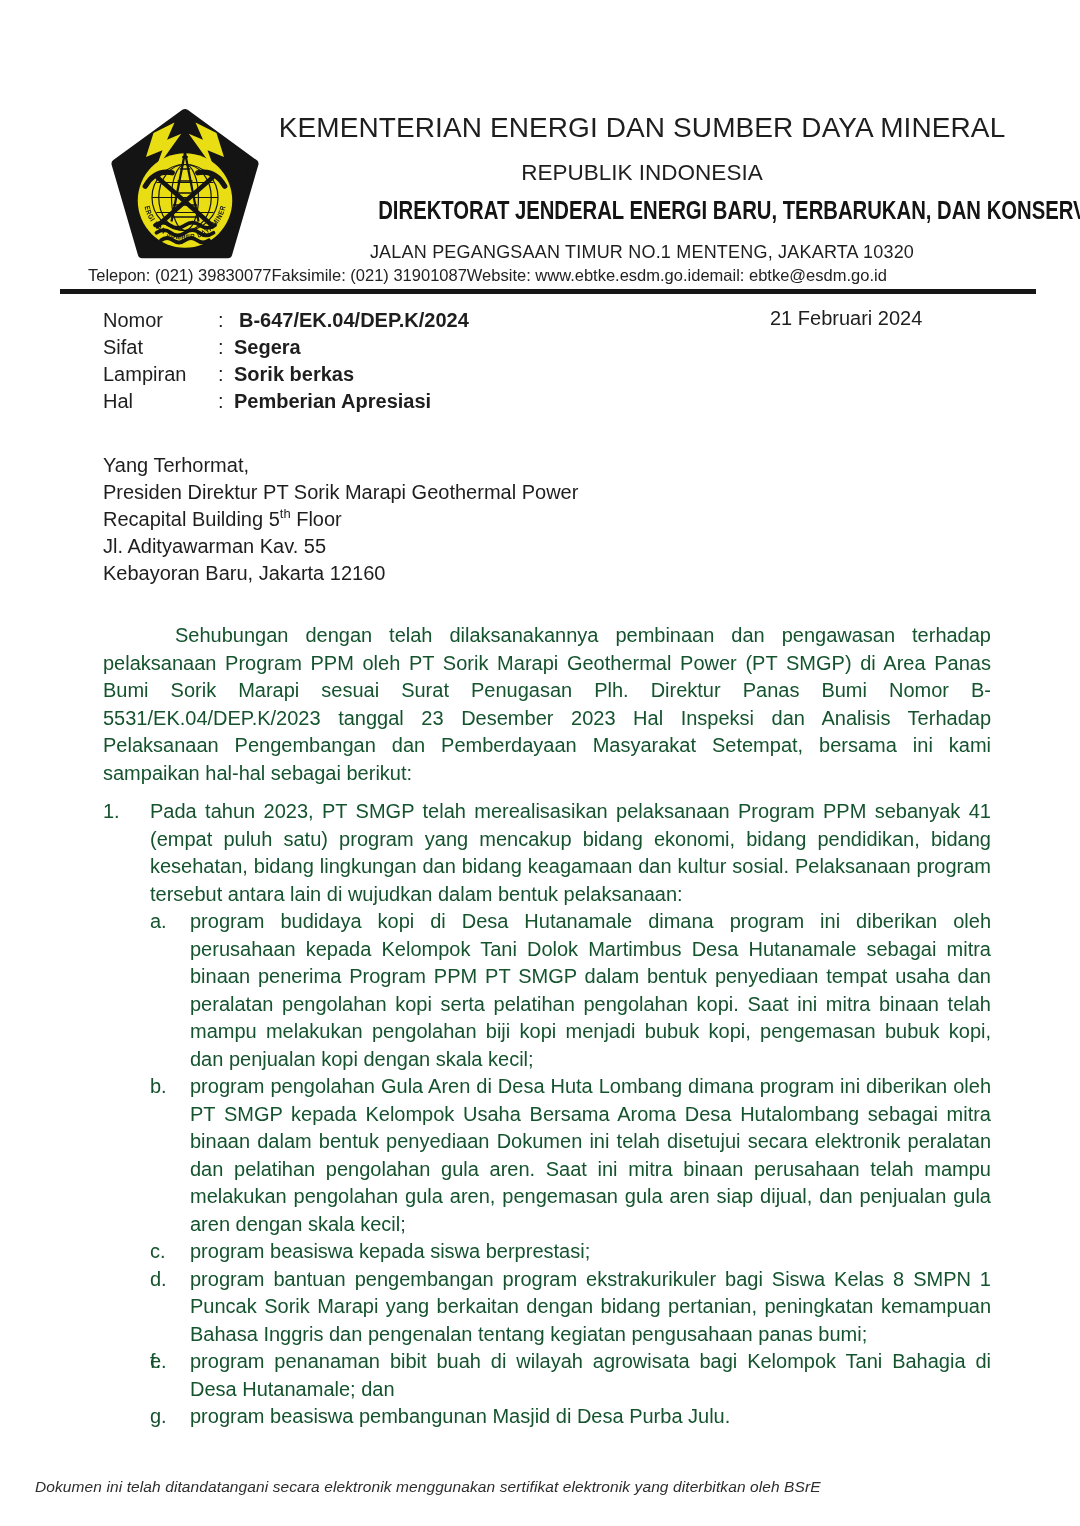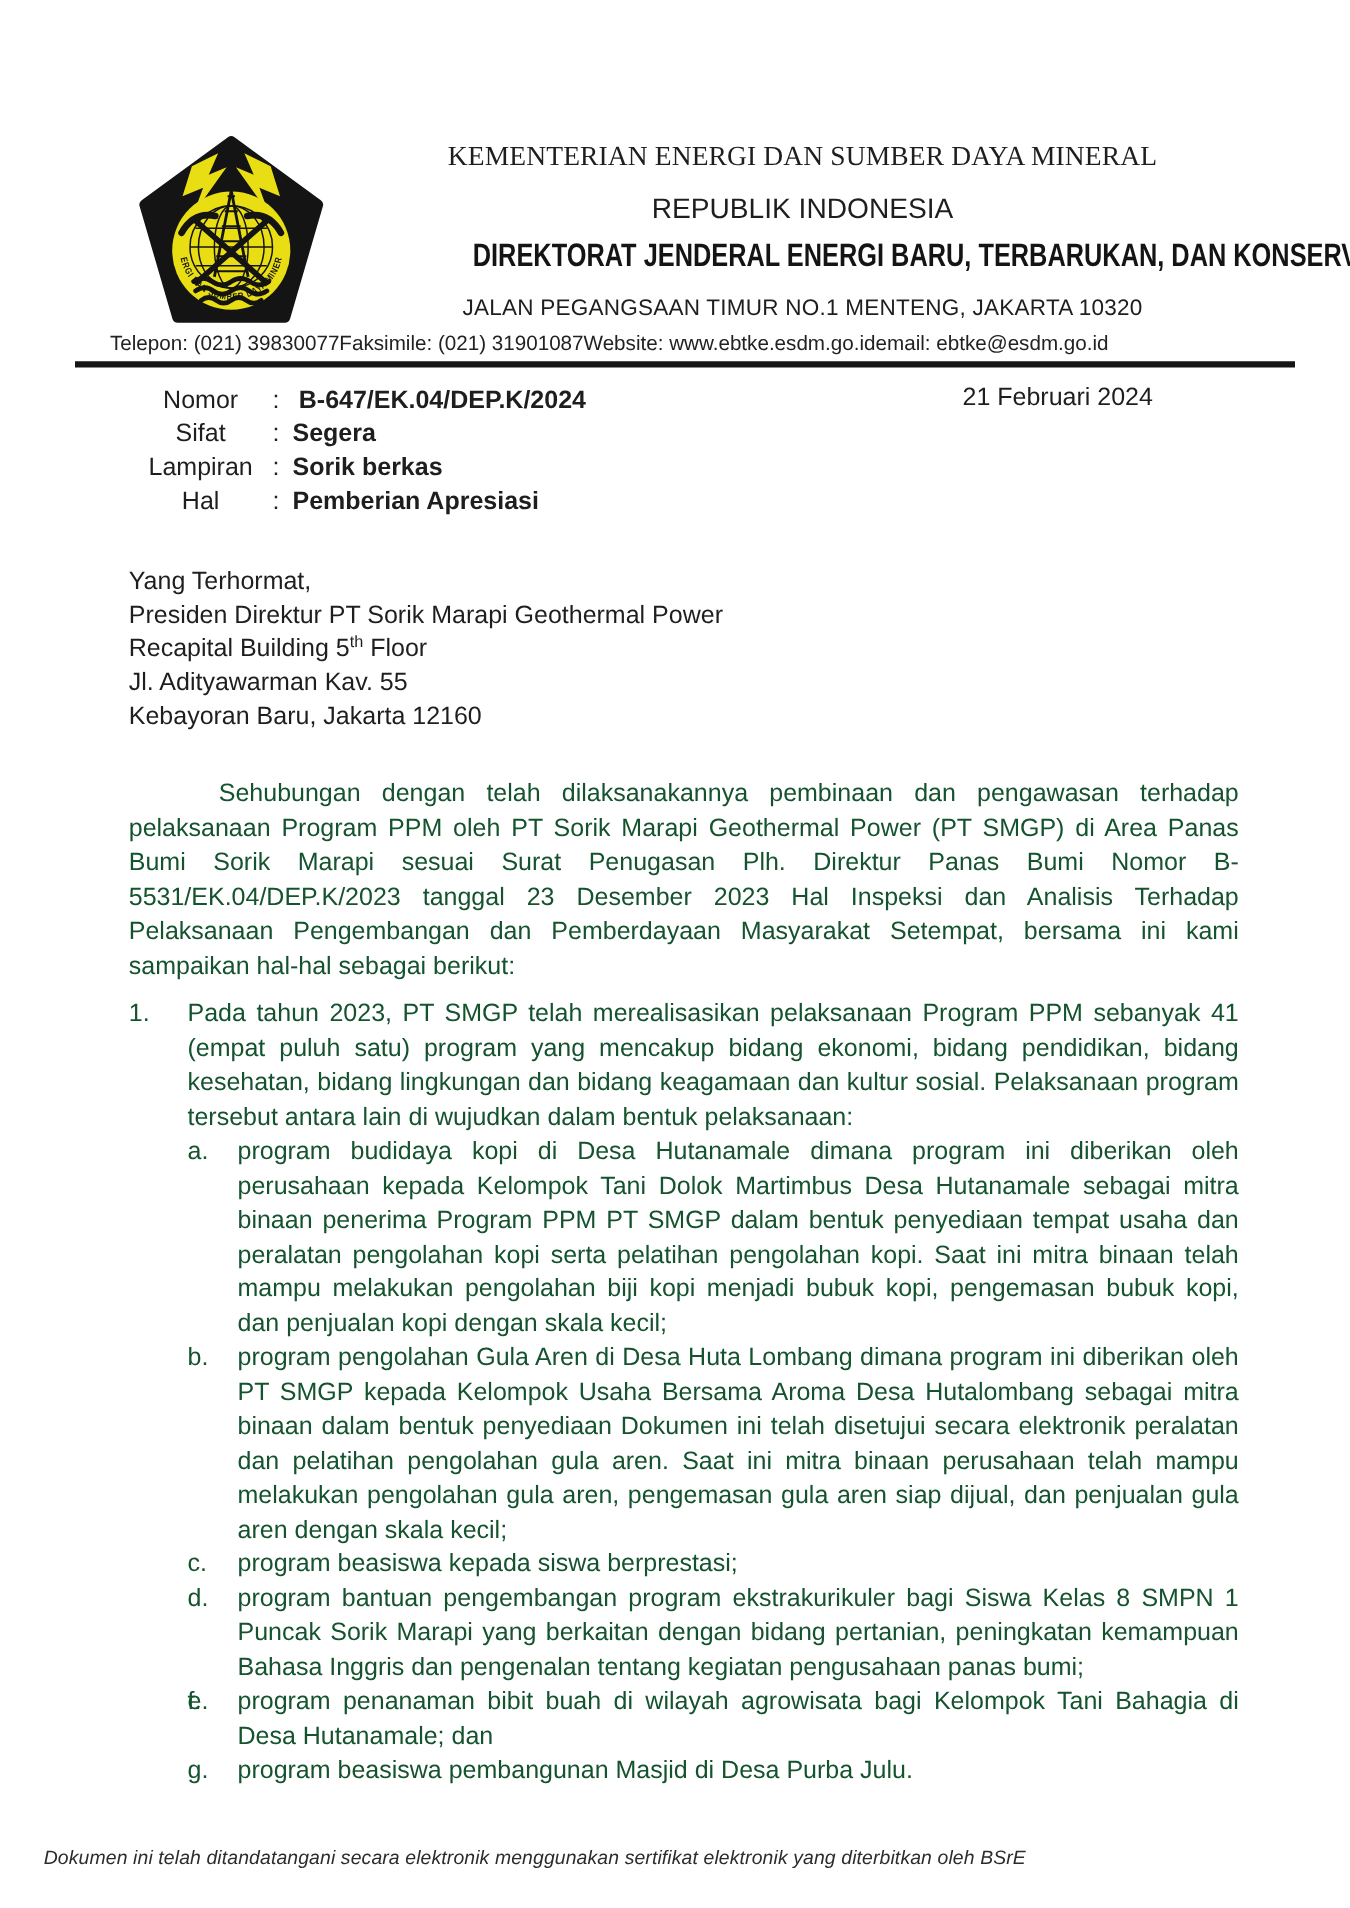--- a/index.html
+++ b/index.html
@@ -14,7 +14,7 @@
   
   .logo{position:absolute;left:110px;top:106px;width:150px;height:162px;}
   .head-text{position:absolute;left:262px;top:112px;width:760px;text-align:center;}
-  .ministry{font-size:22px;letter-spacing:.1px;font-family:Liberation Serif, serif;}
+  .ministry{font-size:28px;letter-spacing:.1px;}
   .republic{font-size:22.5px;margin-top:16px;}
   .directorate-wrap{margin-top:9px;height:30px;}
   .directorate{

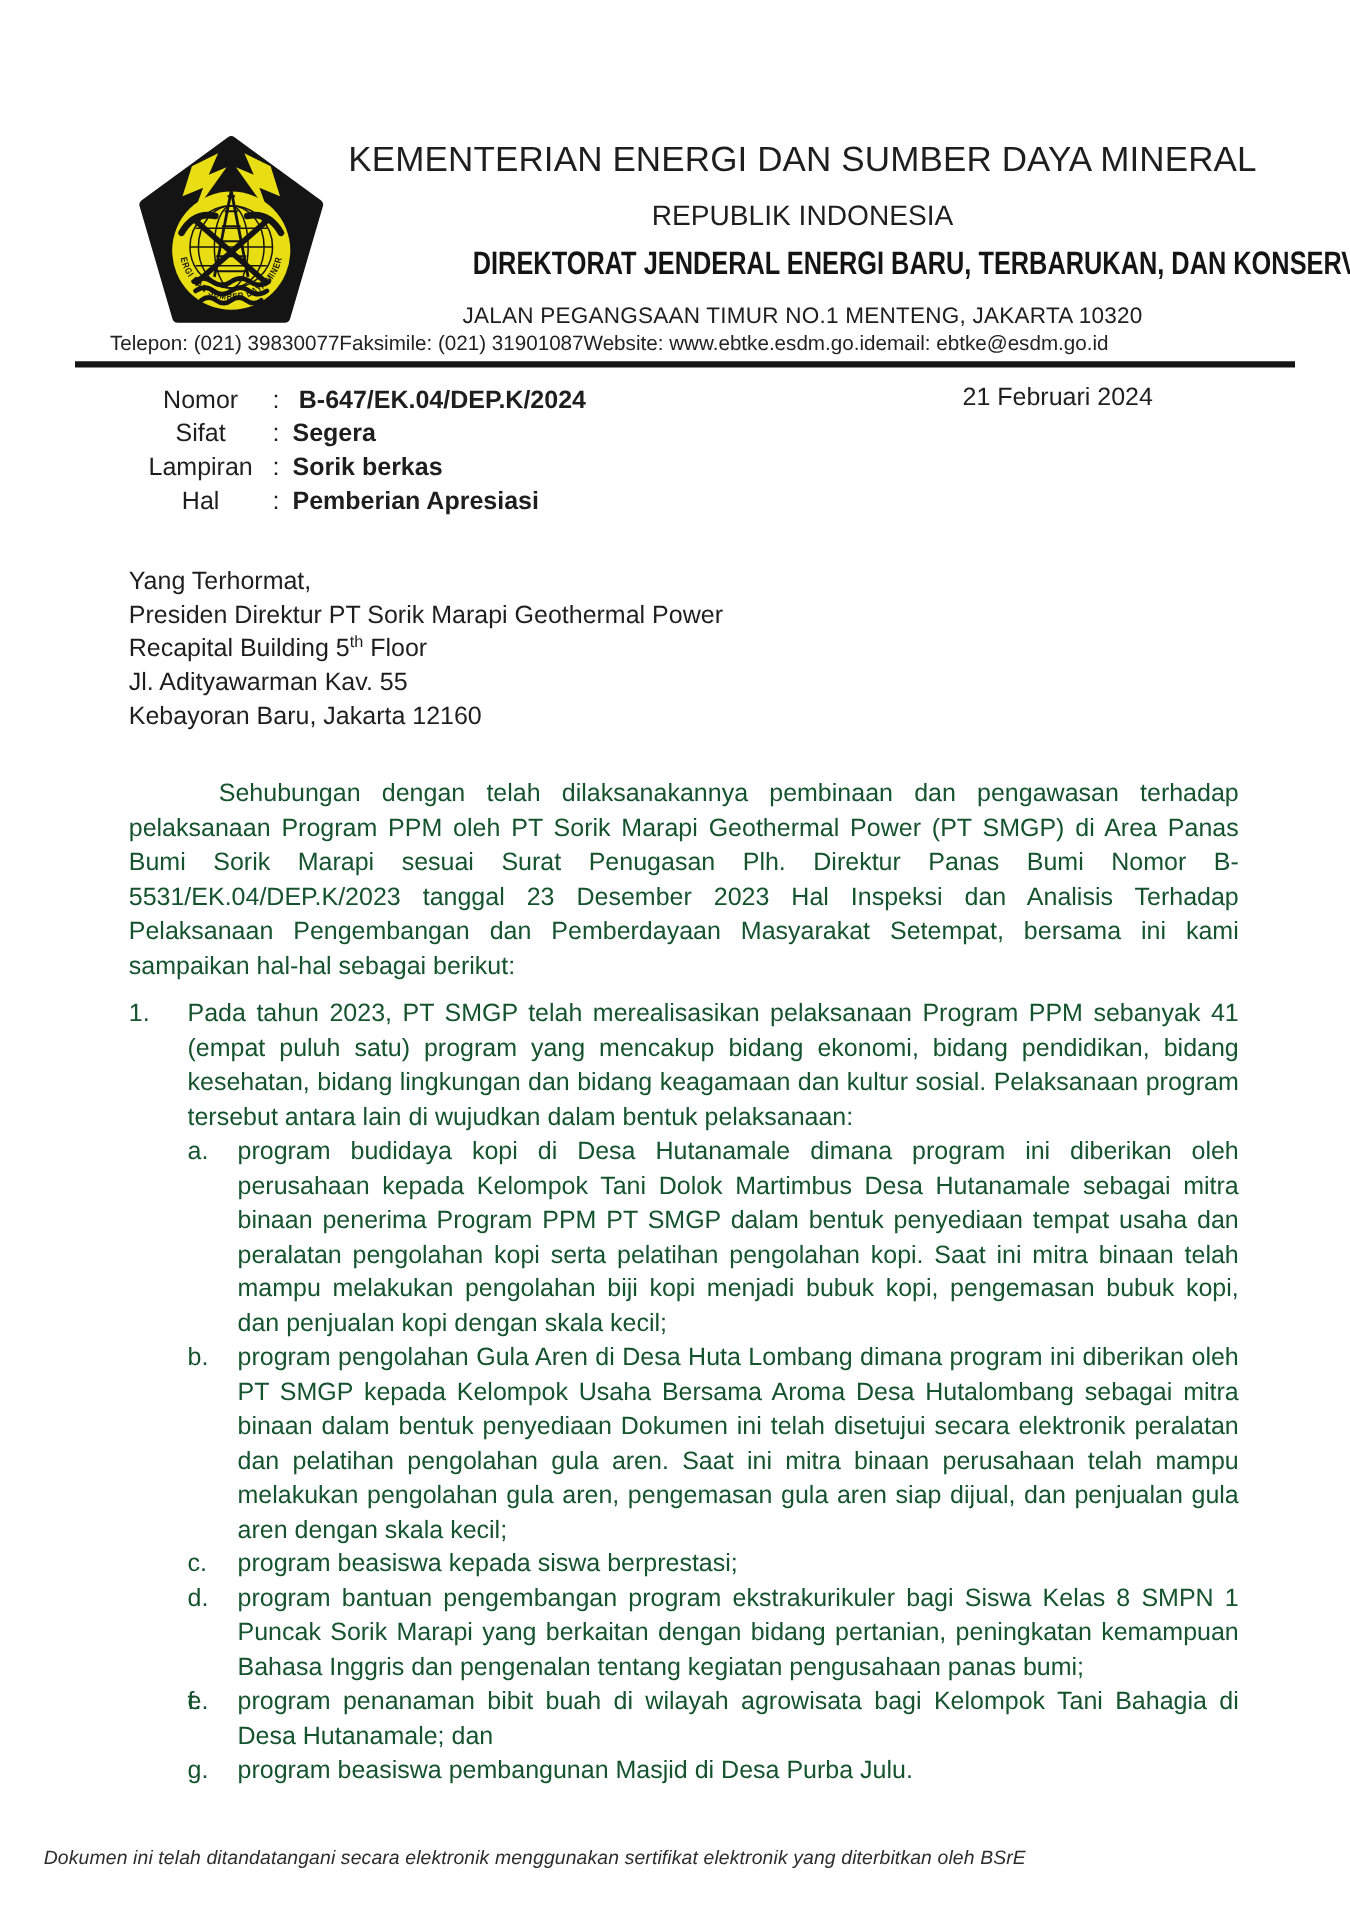--- a/index.html
+++ b/index.html
@@ -31,7 +31,7 @@
   
   .meta{position:absolute;left:103px;top:307px;font-size:20px;line-height:27px;}
   .meta-row{display:flex;}
-  .meta-label{width:115px;text-align:center;}
+  .meta-label{width:115px;}
   .meta-colon{width:16px;}
   .meta-value{white-space:nowrap;font-weight:bold;}
   .meta-row:first-child .meta-value{padding-left:5px;}

